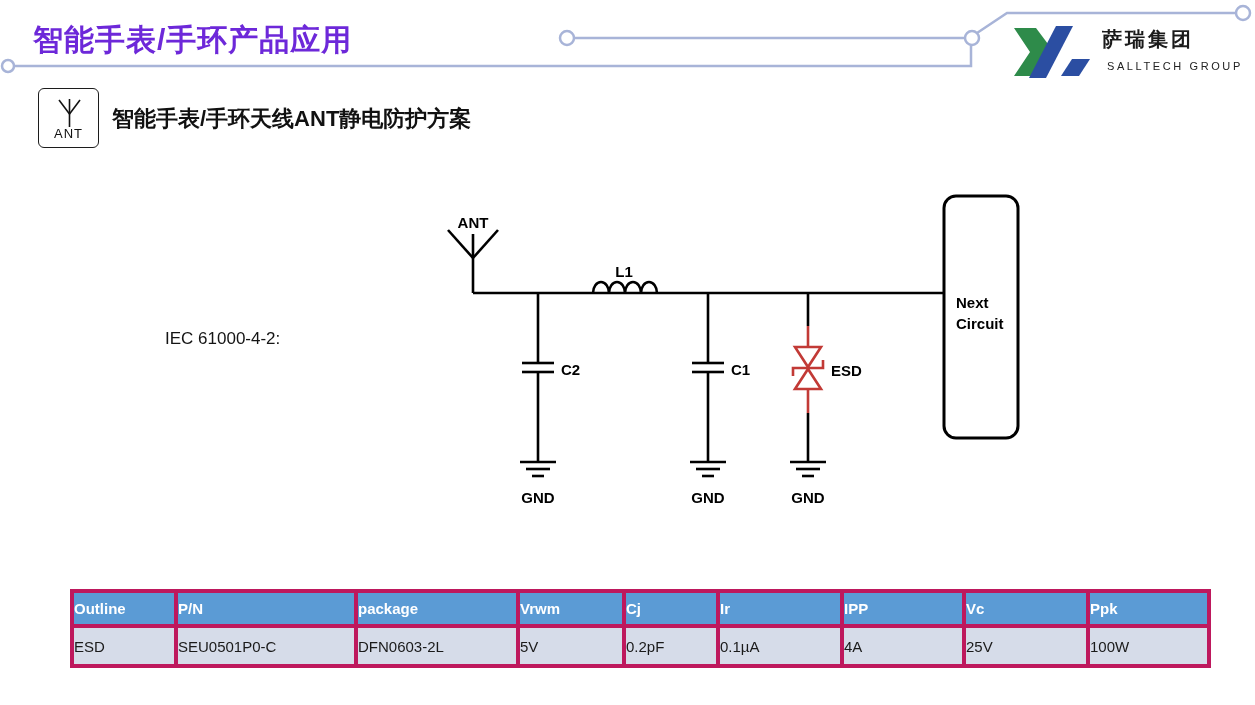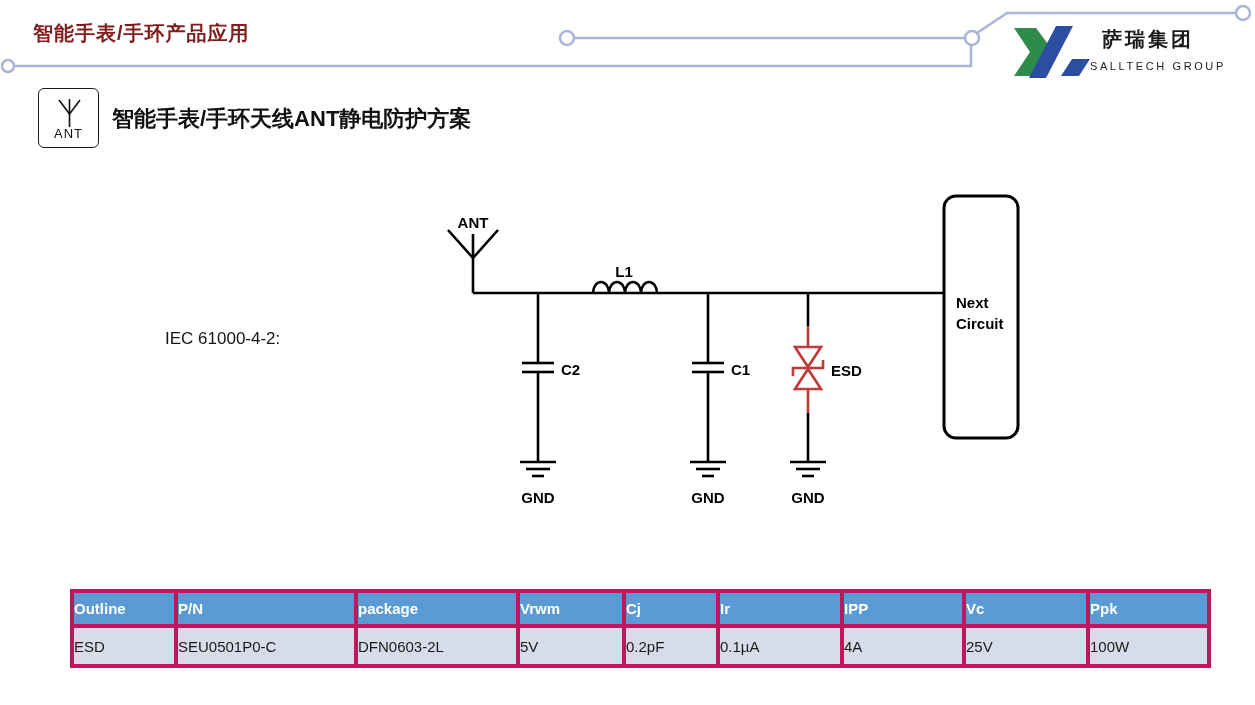--- a/index.html
+++ b/index.html
@@ -11,7 +11,7 @@
   
   .page-title {
     position: absolute; left: 33px; top: 20px;
-    font-size: 20px; font-weight: bold; color: #7f1d1d;
+    font-size: 30px; font-weight: bold; color: #6d28d9;
     letter-spacing: 1px; white-space: nowrap;
   }
   .header-deco { position: absolute; left: 0; top: 0; width: 1255px; height: 90px; }

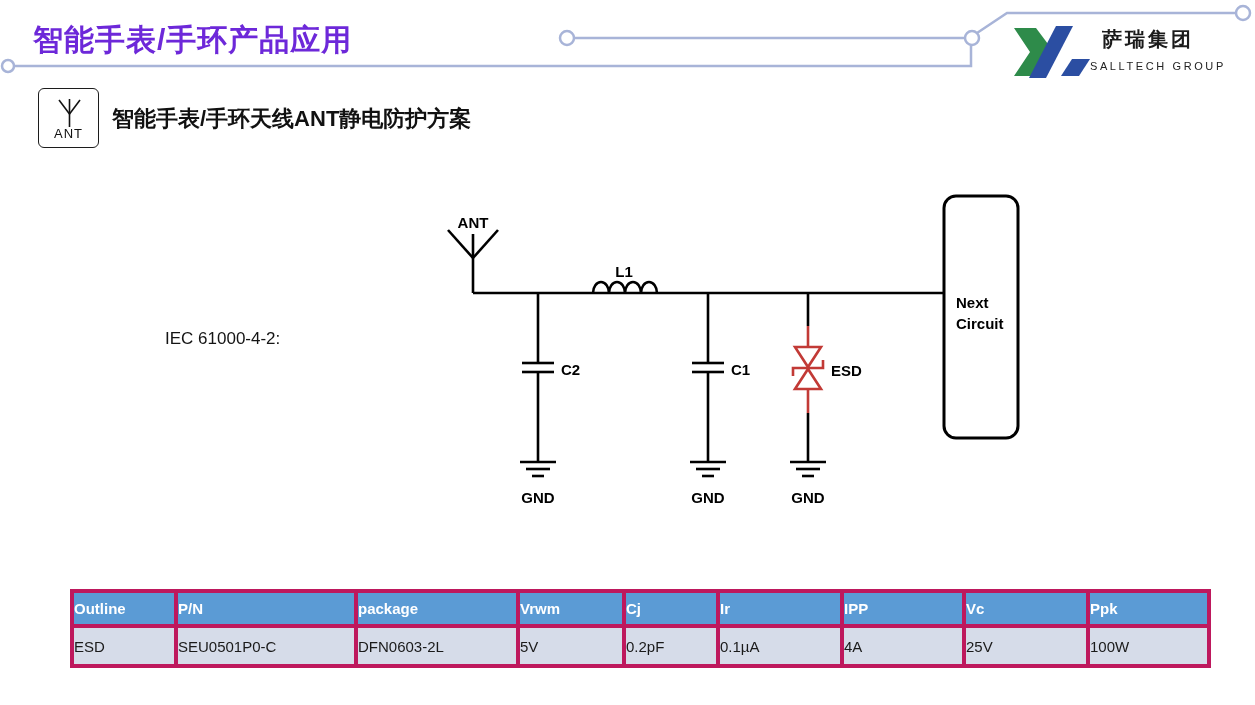--- a/index.html
+++ b/index.html
@@ -23,7 +23,7 @@
     color: #1a1a1a; letter-spacing: 3px; white-space: nowrap;
   }
   .logo-en {
-    position: absolute; left: 78px; top: 36px; font-size: 11px; font-weight: 500;
+    position: absolute; left: 95px; top: 36px; font-size: 11px; font-weight: 500;
     color: #222; letter-spacing: 2.6px; white-space: nowrap;
   }
 

